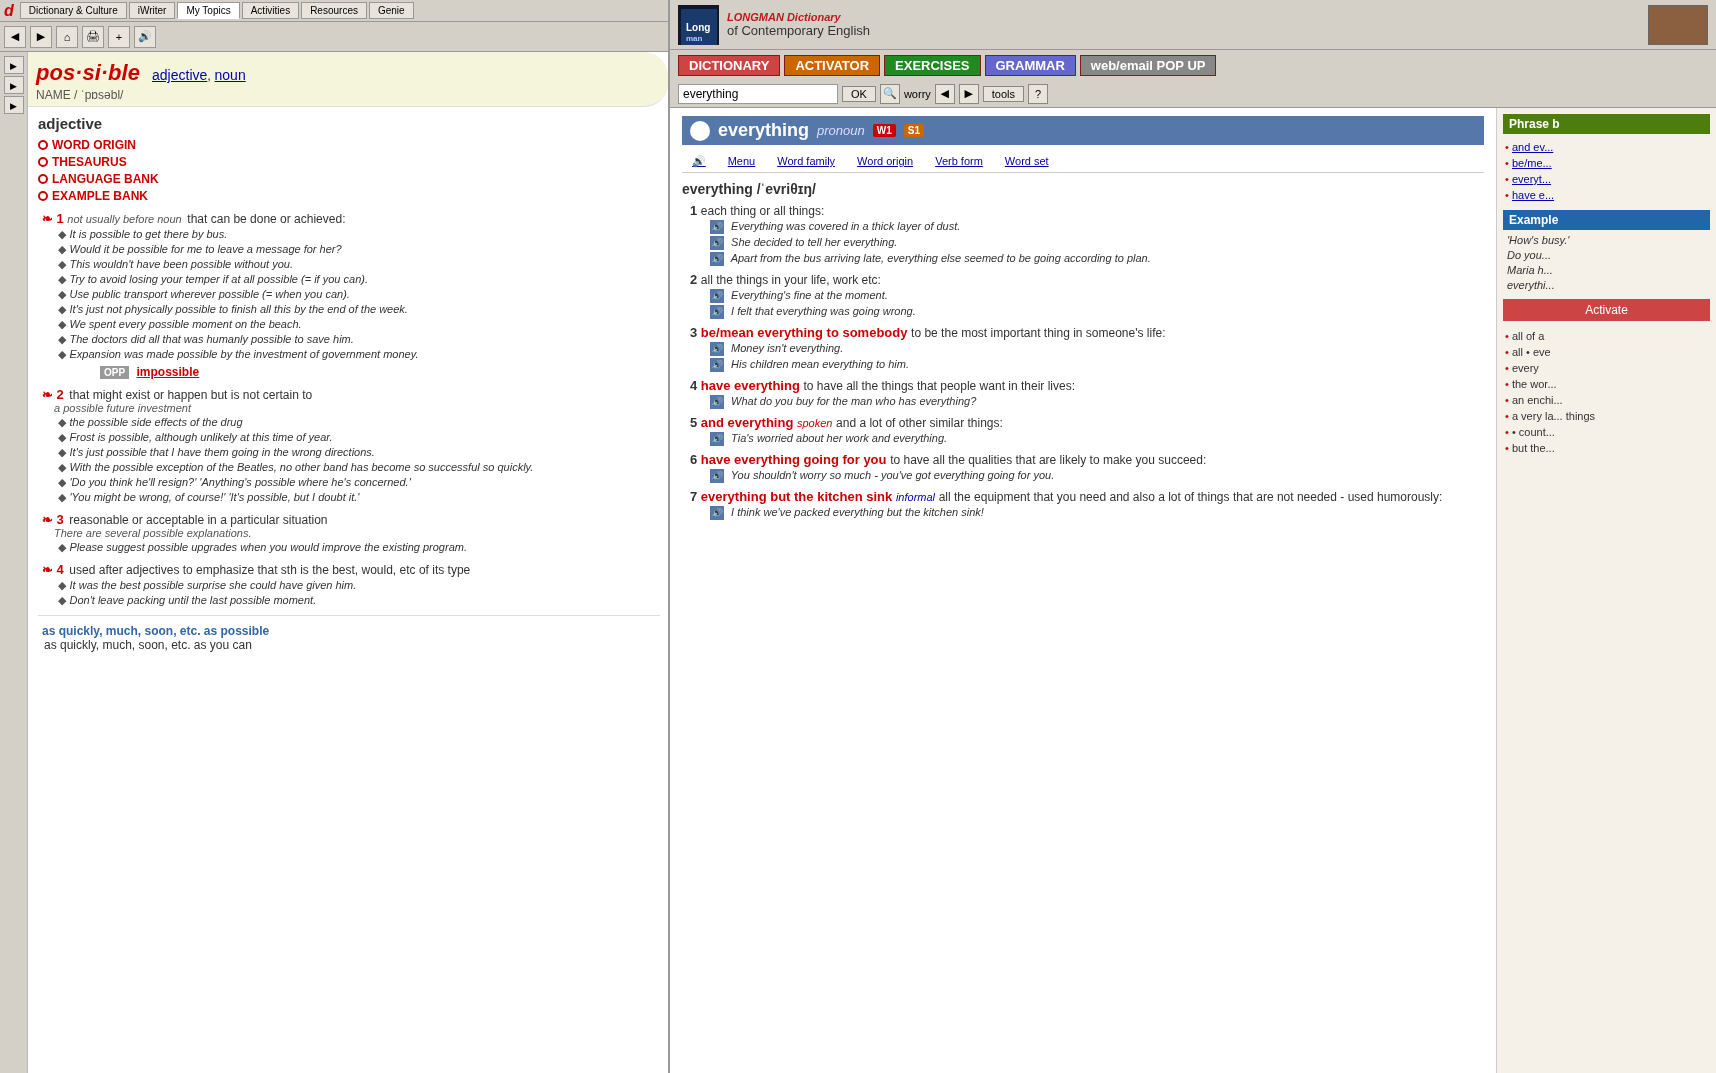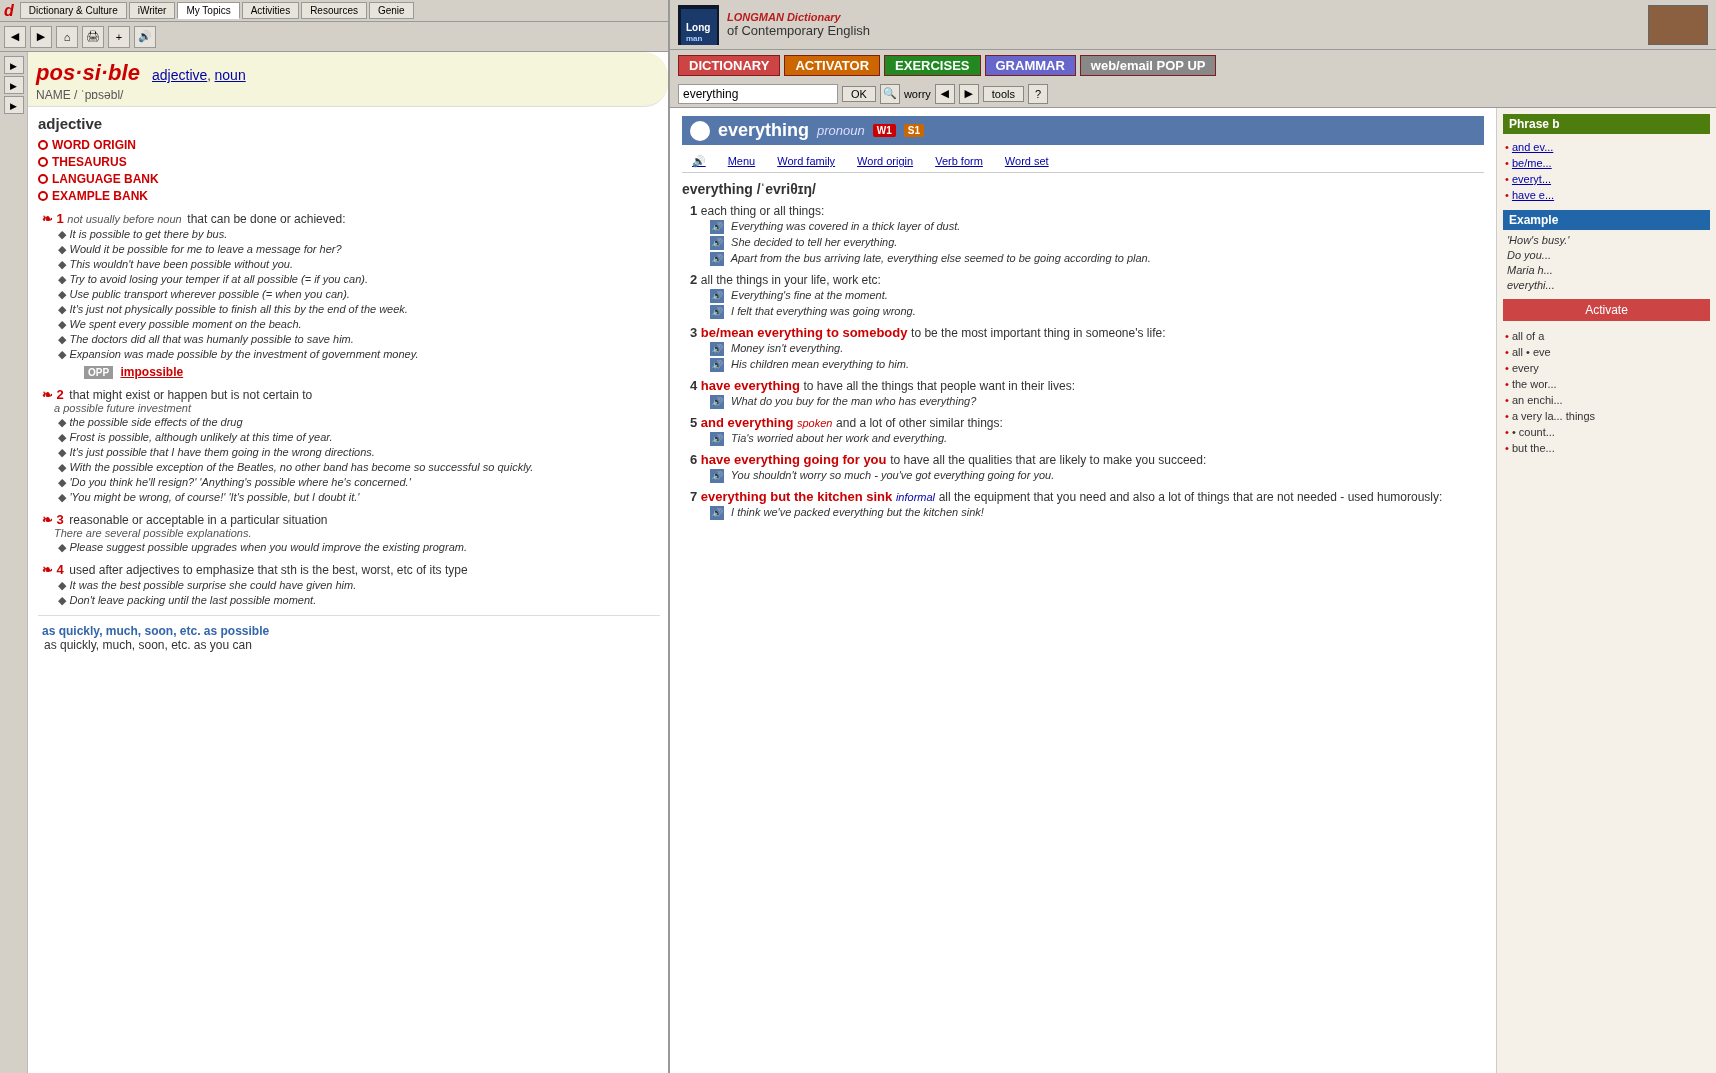--- a/index.html
+++ b/index.html
@@ -191,7 +191,7 @@
     }
 
     .opp-block {
-      margin: 4px 0;
+      margin: 4px 16px;
       font-size: 12px;
       padding-left: 42px;
     }

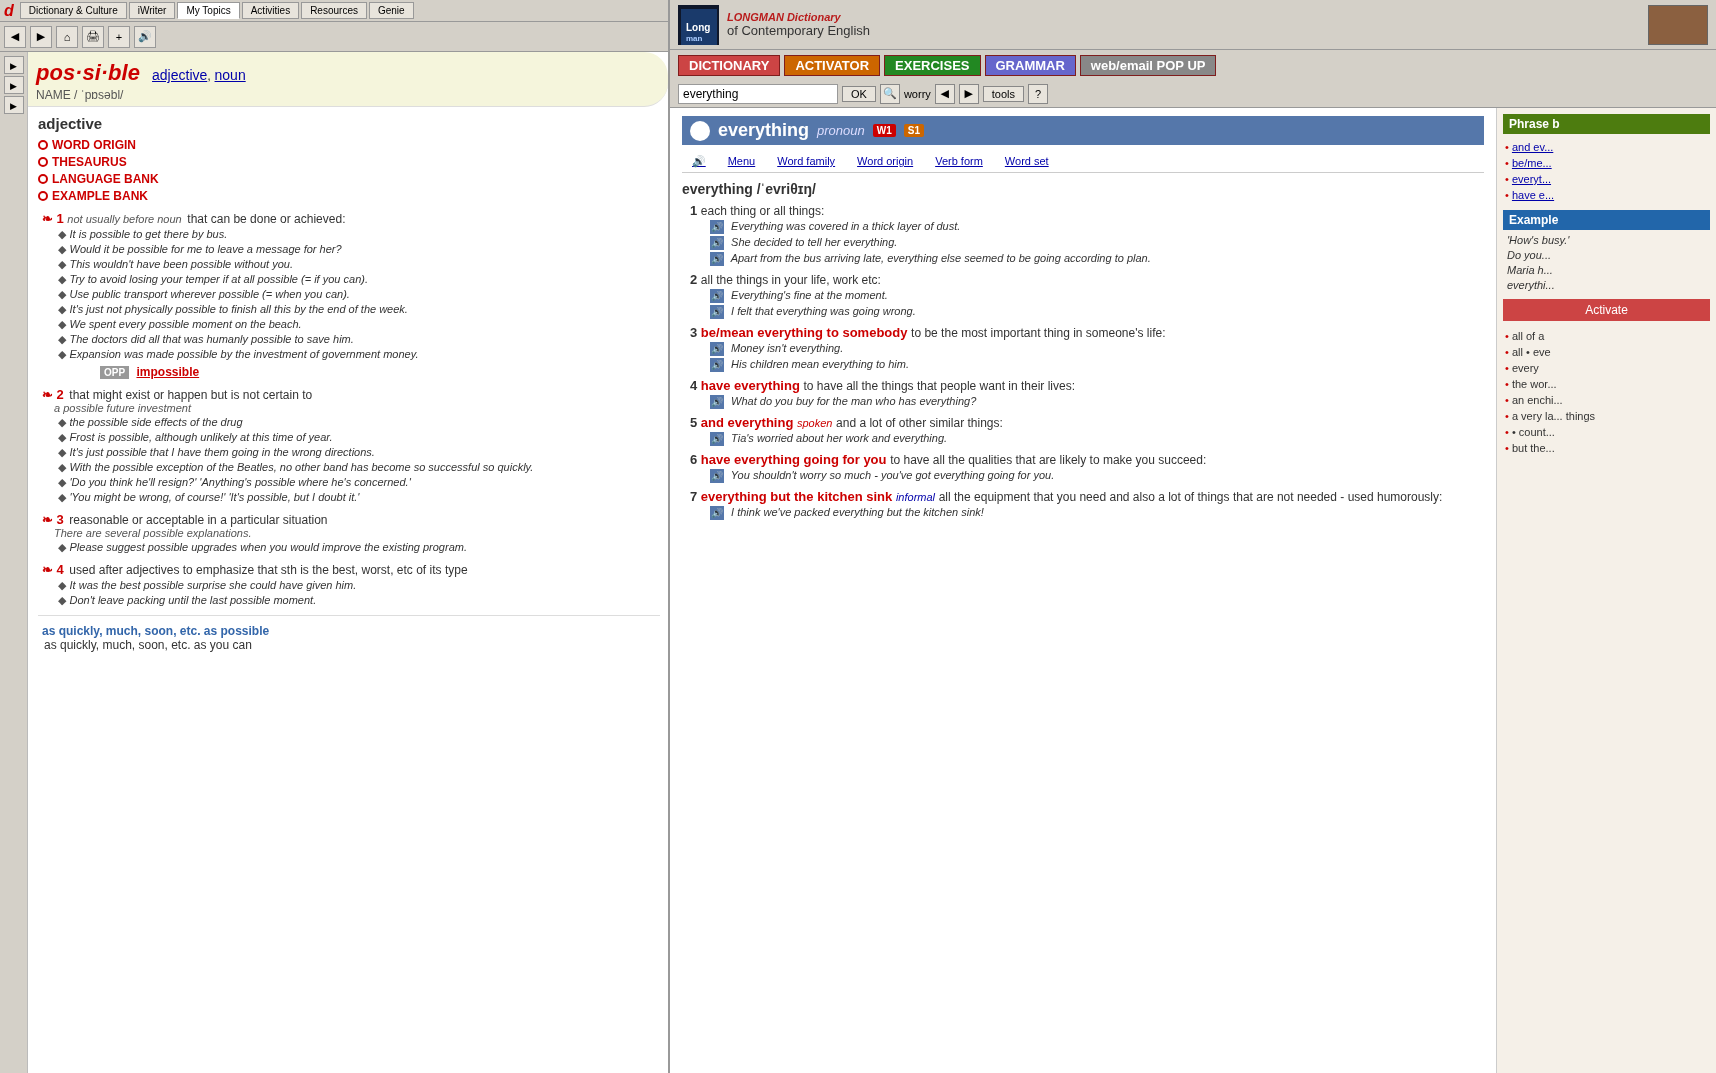--- a/index.html
+++ b/index.html
@@ -638,7 +638,7 @@
     <div class="definition-block">
       <div>
         <span class="def-number">❧ 4</span>
-        <span class="def-text">used after adjectives to emphasize that sth is the best, worst, etc of its type</span>
+        <span class="def-text">used after adjectives to emphasize that sth is the best, would, etc of its type</span>
       </div>
       <div class="example">It was the best possible surprise she could have given him.</div>
       <div class="example">Don't leave packing until the last possible moment.</div>

